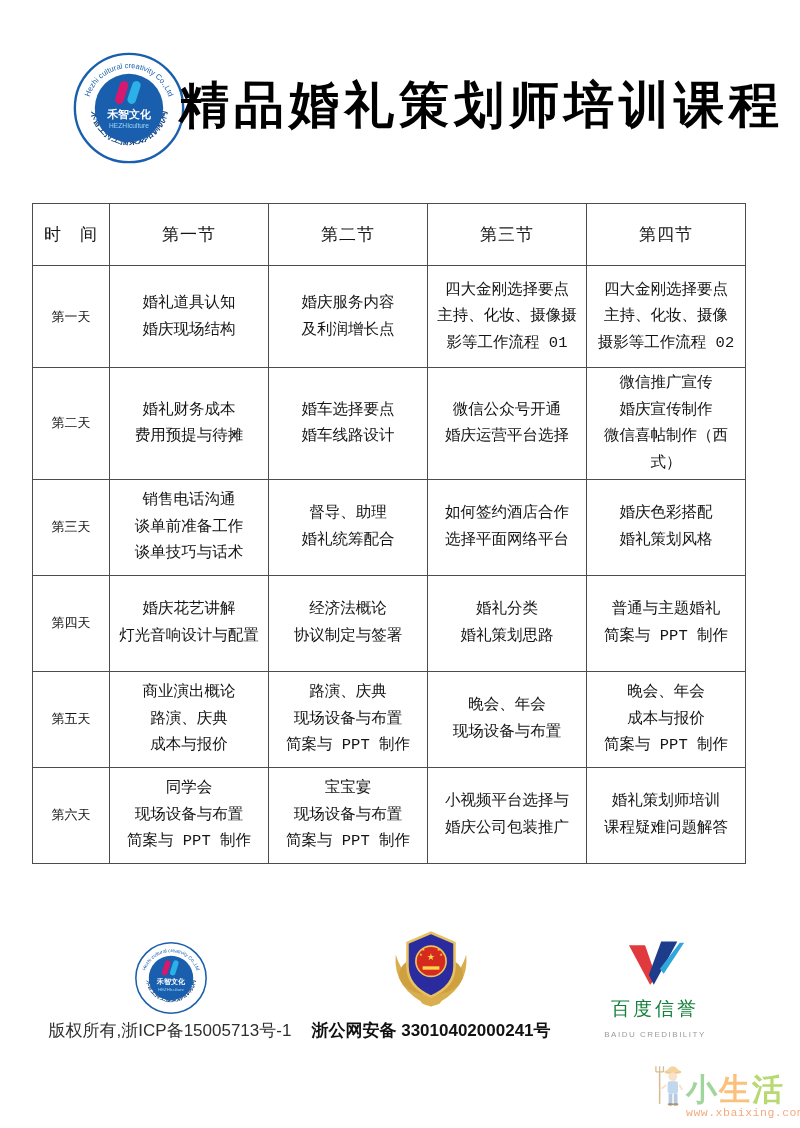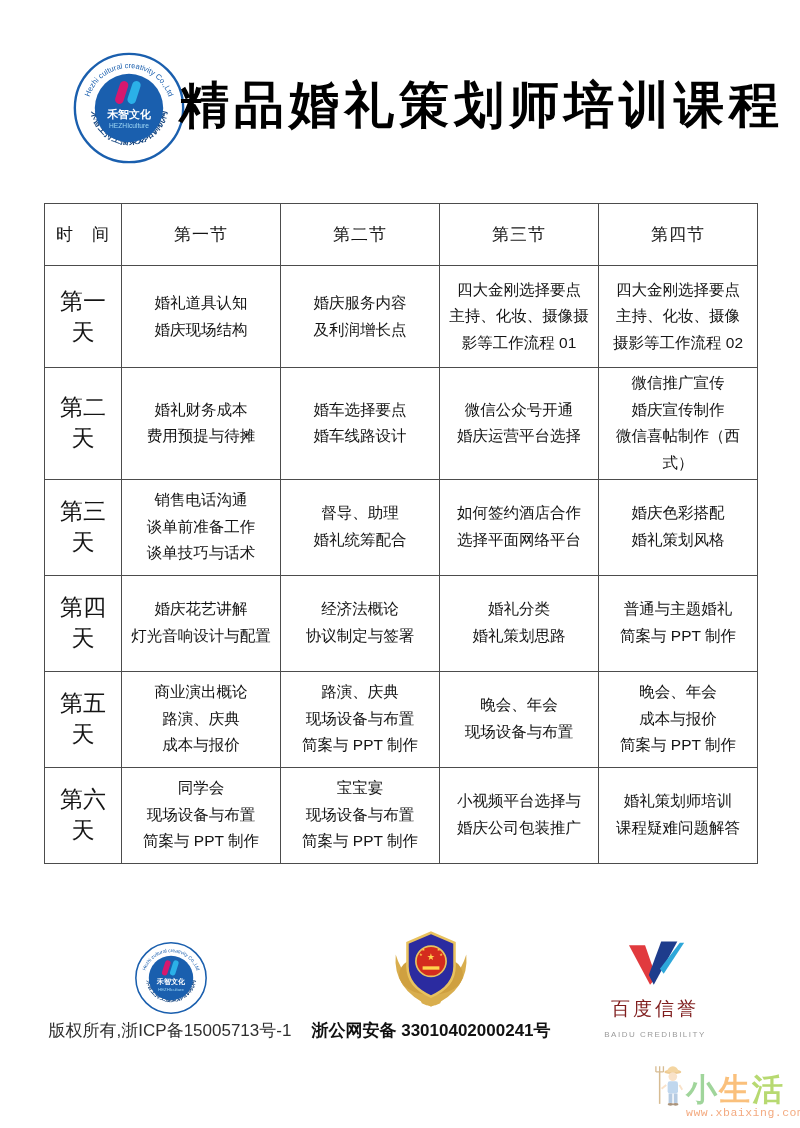--- a/index.html
+++ b/index.html
@@ -16,9 +16,9 @@
   }
   
   table.course{
-    position:absolute;left:44px;top:203px;width:713px;
+    position:absolute;left:32px;top:203px;width:713px;
     border-collapse:collapse;table-layout:fixed;
-    font-family:Liberation Sans, sans-serif;
+    font-family:Liberation Mono, monospace;
   }
   table.course td,table.course th{
     border:1px solid #4c4c4c;text-align:center;vertical-align:middle;

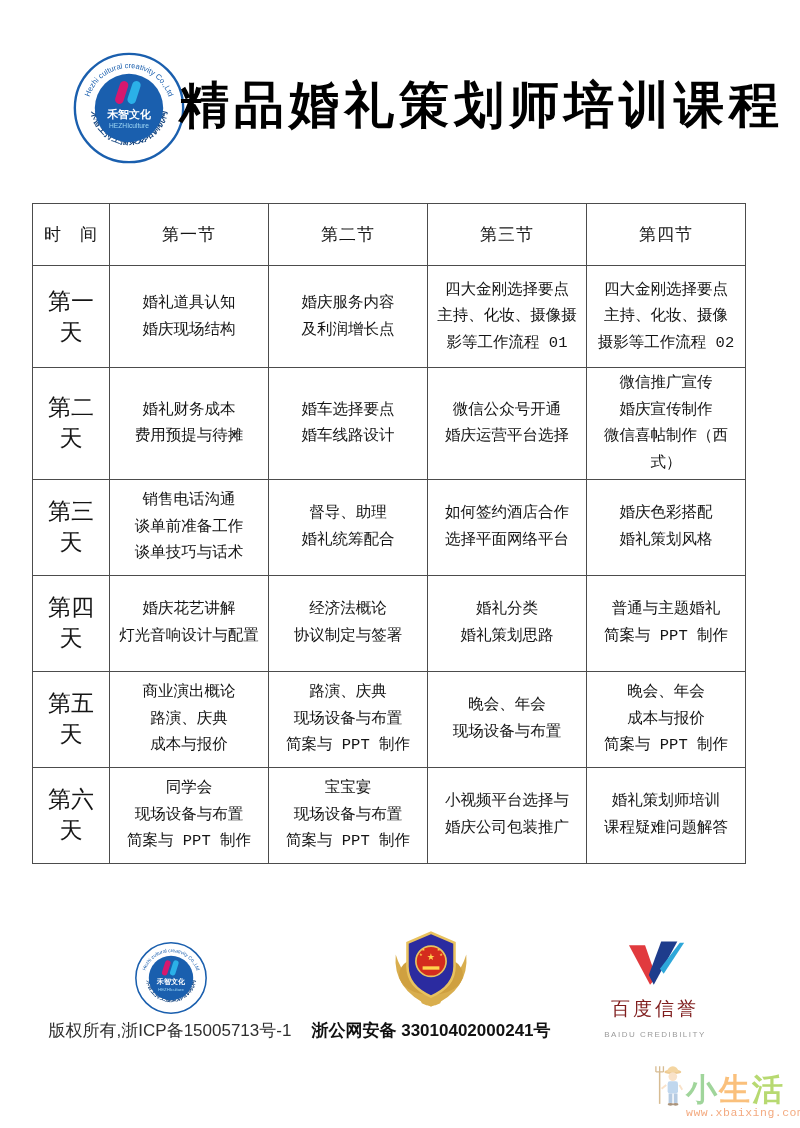--- a/index.html
+++ b/index.html
@@ -30,7 +30,7 @@
   tr.row{height:96px;}
   tr.row1{height:102px;}
   th.hcell{font-size:17px;letter-spacing:1px;}
-  td.day{font-size:23px;}
+  td.day{font-size:13px;}
   td.cell{font-size:15.5px;line-height:1.72;white-space:pre-line;}
   
   .logo-footer{position:absolute;left:134px;top:941px;}

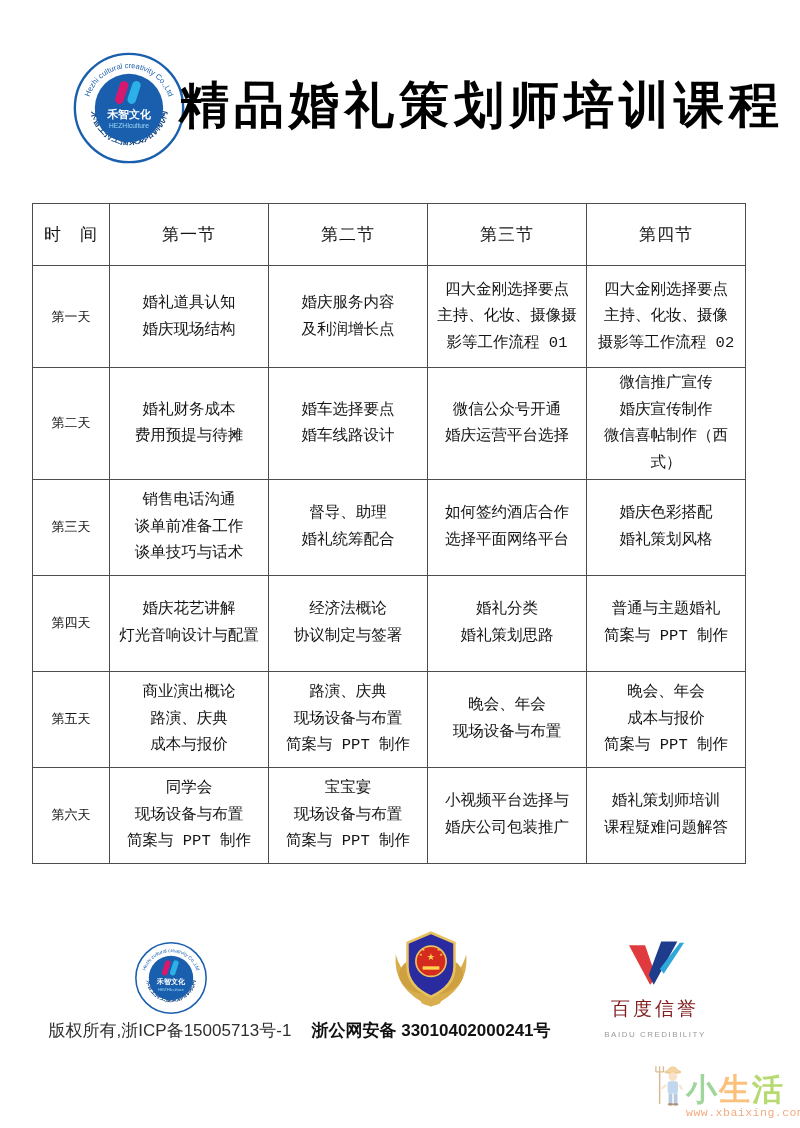--- a/index.html
+++ b/index.html
@@ -44,7 +44,7 @@
     font-size:17px;font-weight:bold;color:#111;white-space:nowrap;
   }
   .baidu-box{position:absolute;left:575px;top:940px;width:160px;text-align:center;}
-  .baidu-cn{font-size:19px;color:#7f1d1d;letter-spacing:3px;margin-top:2px;}
+  .baidu-cn{font-size:19px;color:#15803d;letter-spacing:3px;margin-top:2px;}
   .baidu-en{font-size:8px;color:#9a9a9a;letter-spacing:1.5px;margin-top:8px;}
   .baidu-cert{font-size:18px;font-weight:bold;color:#1c1c1c;letter-spacing:2px;margin-top:9px;}
   

